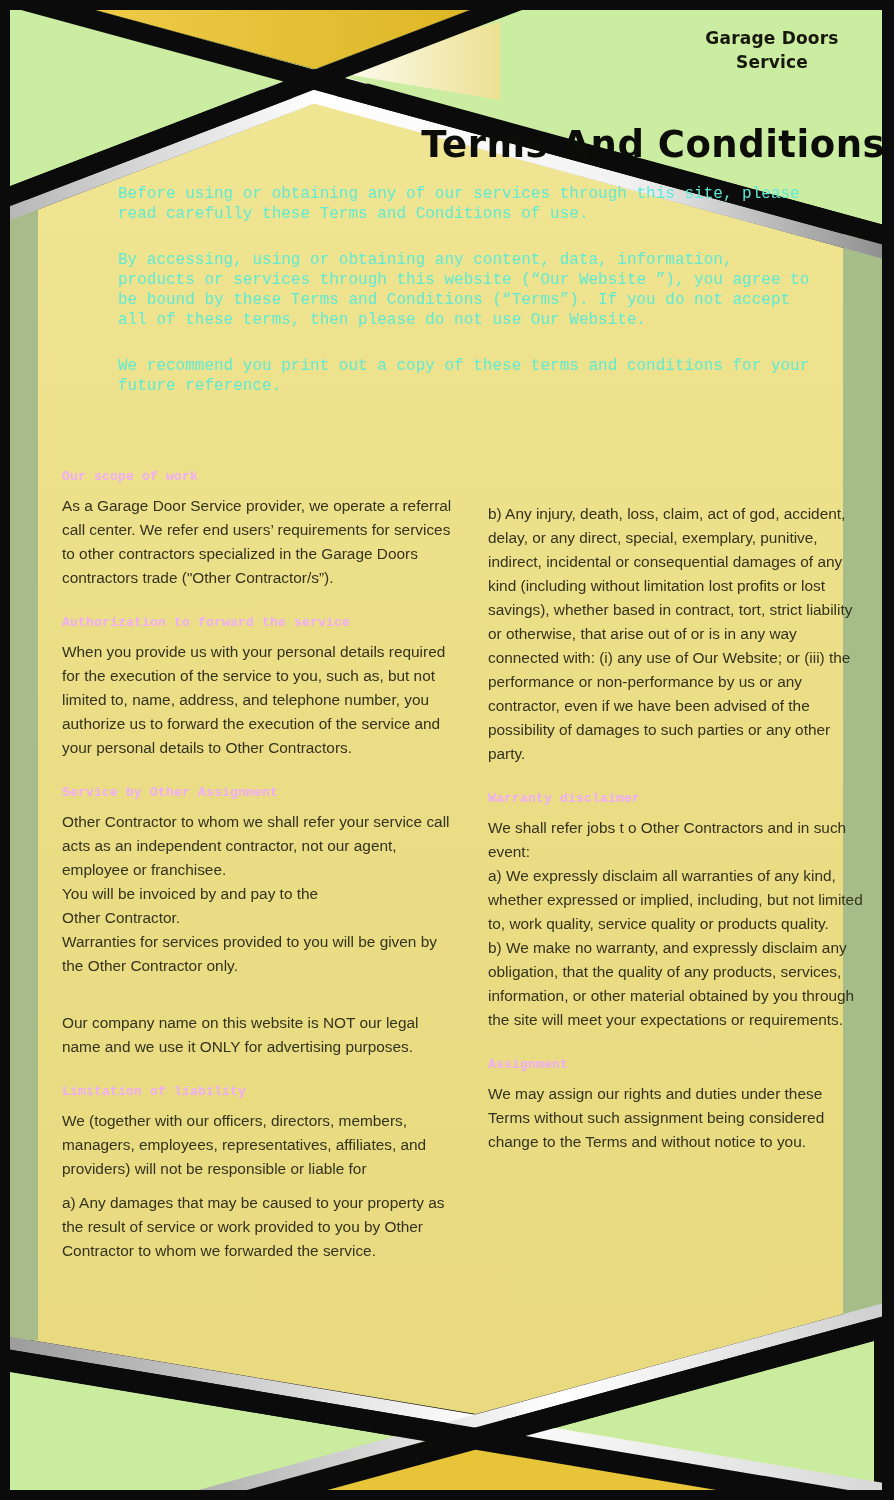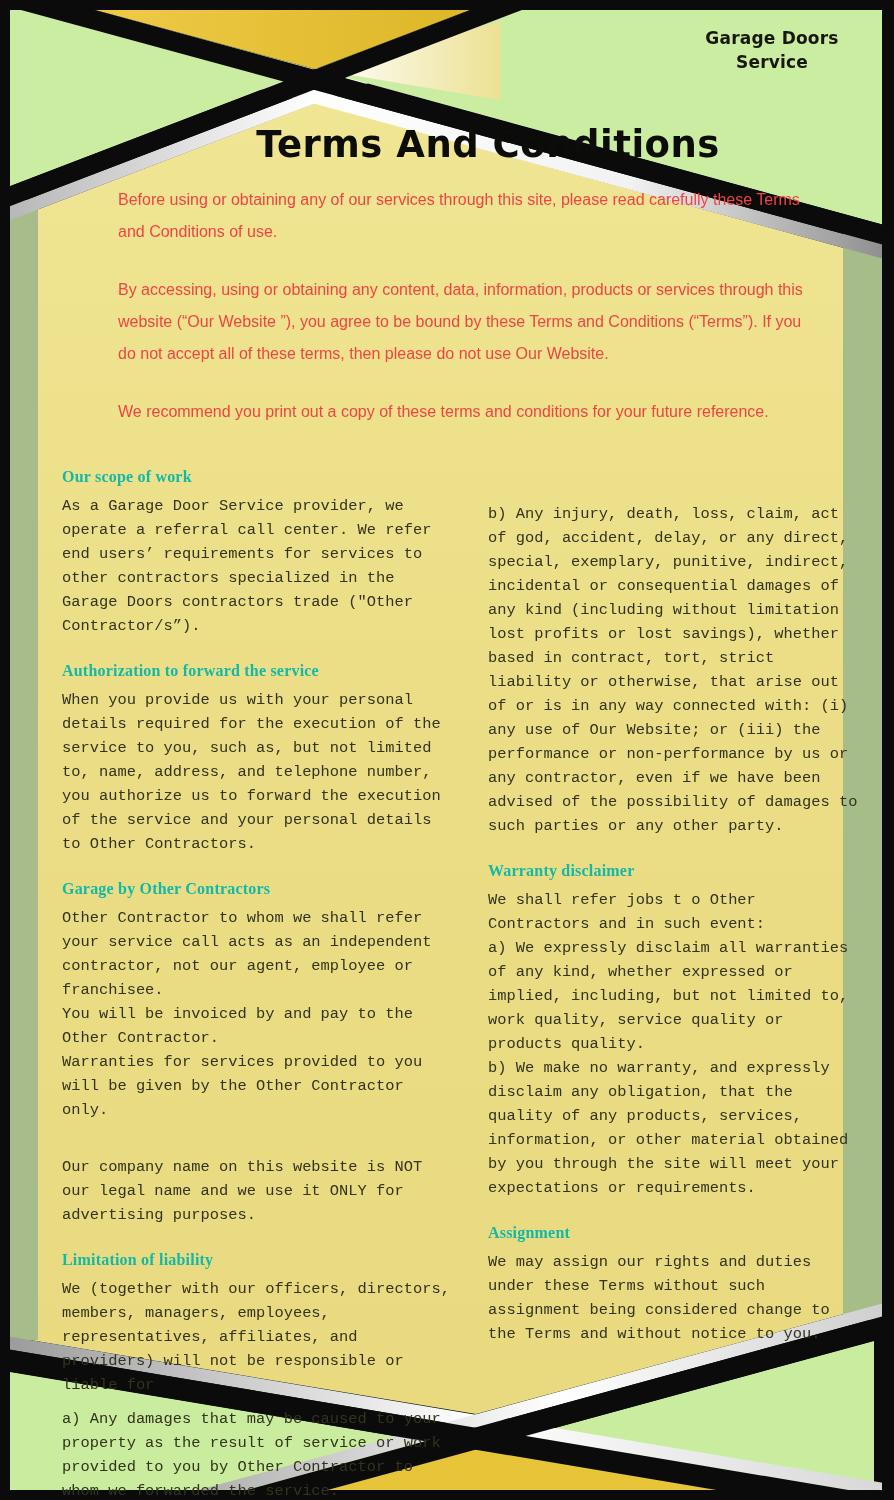--- a/index.html
+++ b/index.html
@@ -15,7 +15,7 @@
     color:#17170d;letter-spacing:.2px;
   }
   .title{
-    left:85px;top:124px;width:806px;text-align:center;
+    left:79px;top:124px;width:806px;text-align:right;
     font-family:"DejaVu Sans",sans-serif;font-weight:700;font-size:37px;line-height:42px;
     color:#0c0c08;letter-spacing:.5px;
   }

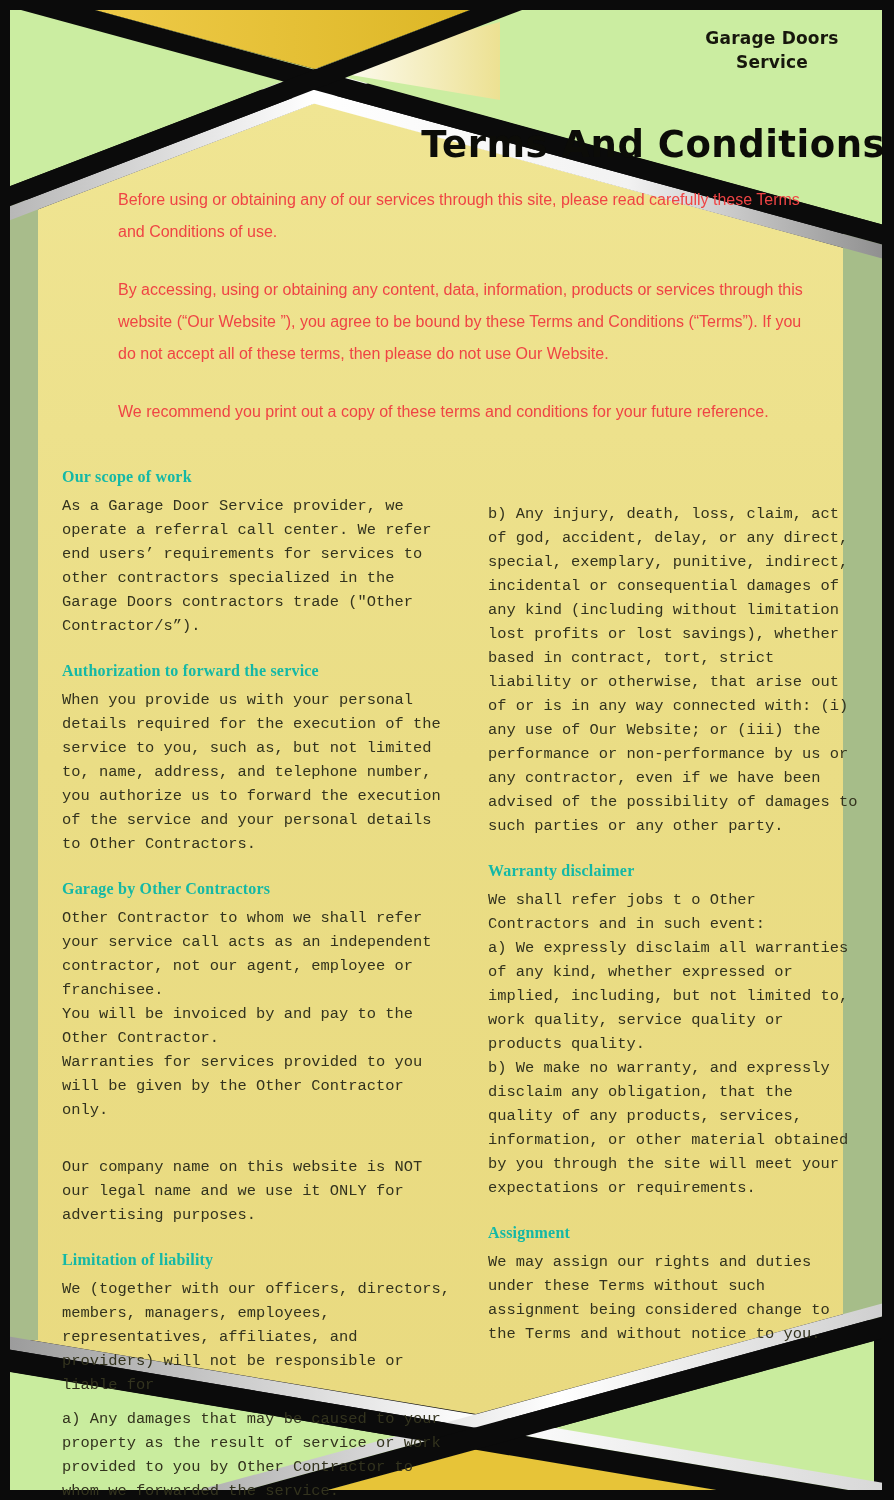--- a/index.html
+++ b/index.html
@@ -21,8 +21,8 @@
   }
   .intro{
     left:118px;top:184px;width:696px;
-    font-family:Liberation Sans, sans-serif;font-size:16px;line-height:32px;
-    color:#ef4444;
+    font-family:Liberation Mono, monospace;font-size:16px;line-height:20px;
+    color:#5eead4;
   }
   .intro p{margin:0 0 26px 0;}
   .col{top:466px;}

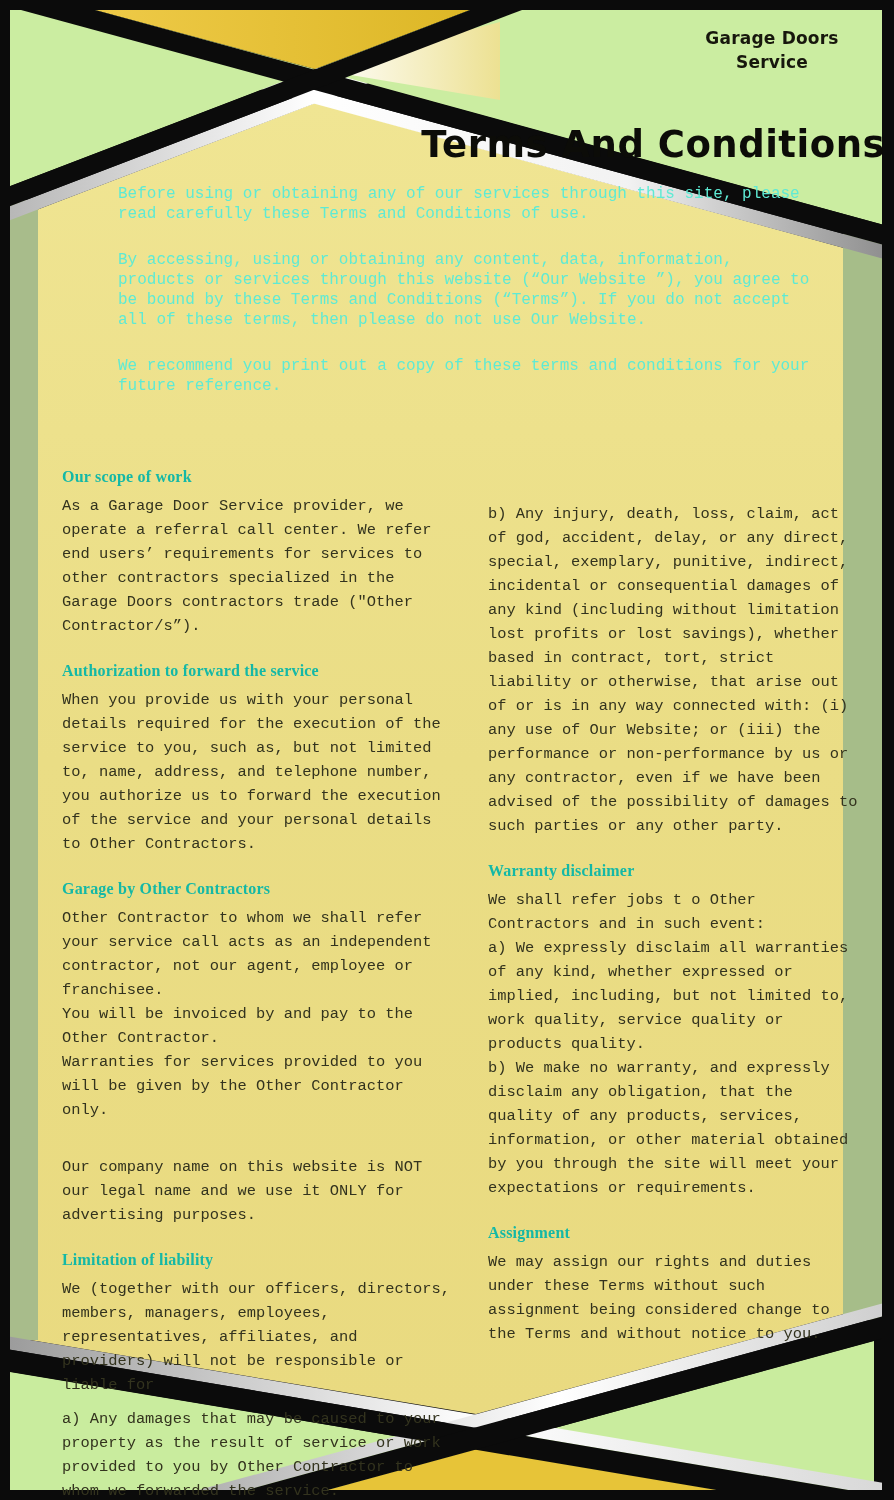--- a/index.html
+++ b/index.html
@@ -29,8 +29,8 @@
   .col-left{left:62px;width:394px;}
   .col-right{left:488px;width:375px;}
   .h{
-    font-family:Liberation Serif, serif;font-weight:700;font-size:16px;line-height:22px;
-    color:#14b8a6;margin:22px 0 6px 0;letter-spacing:.2px;
+    font-family:Liberation Mono, monospace;font-weight:700;font-size:13px;line-height:22px;
+    color:#f0abfc;margin:22px 0 6px 0;letter-spacing:.2px;
   }
   .h.first{margin-top:0;}
   .b{

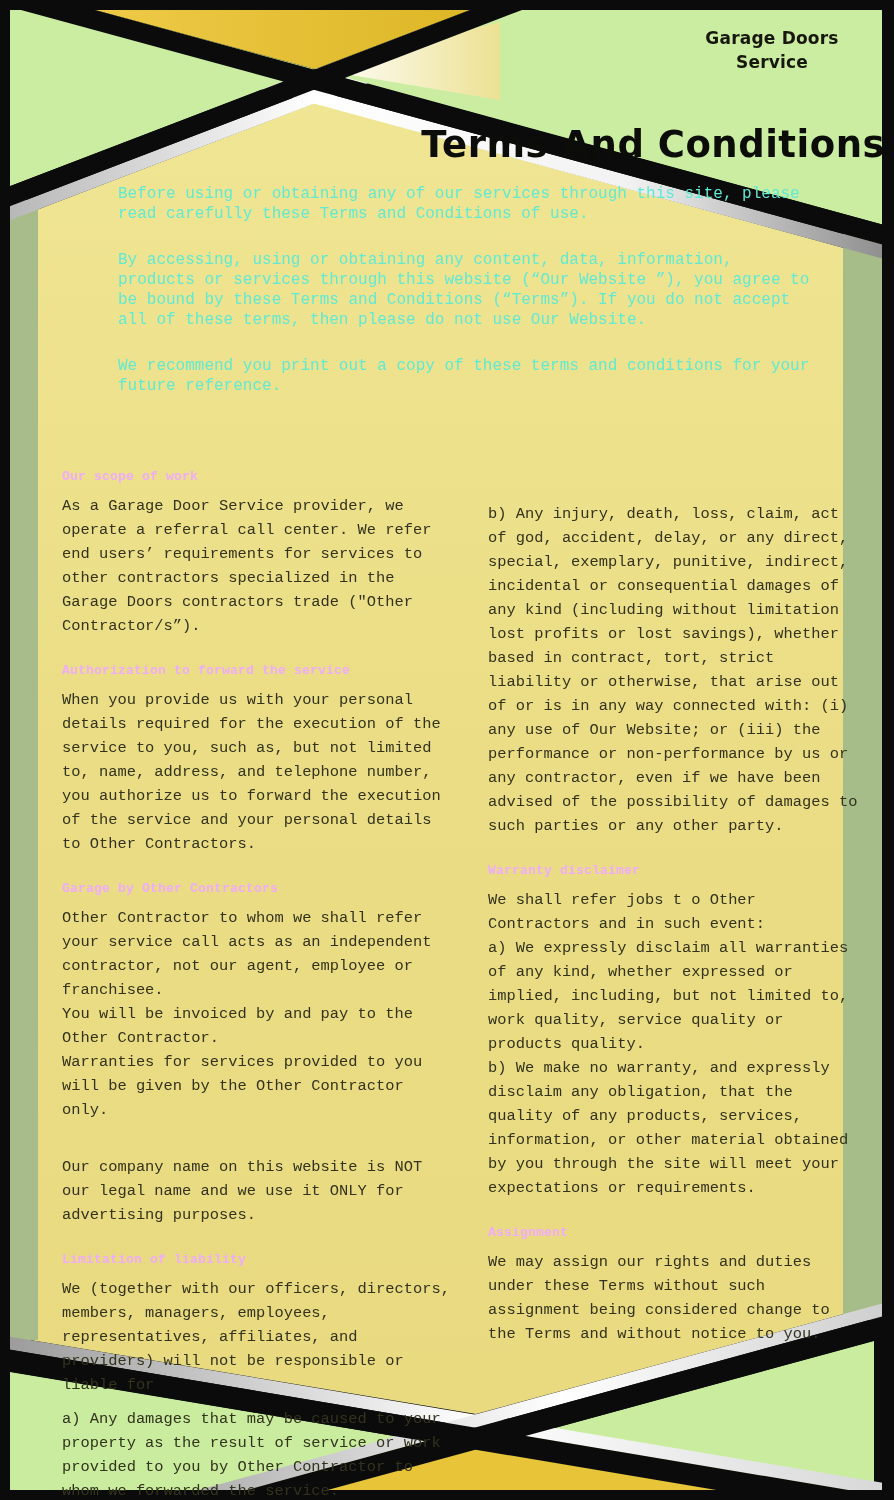--- a/index.html
+++ b/index.html
@@ -34,7 +34,7 @@
   }
   .h.first{margin-top:0;}
   .b{
-    font-family:Liberation Mono, monospace;font-size:15.4px;line-height:24px;
+    font-family:Liberation Sans, sans-serif;font-size:15.4px;line-height:24px;
     color:#33331e;margin:0;white-space:pre-line;
   }
   .mt-lg{margin-top:33px;}

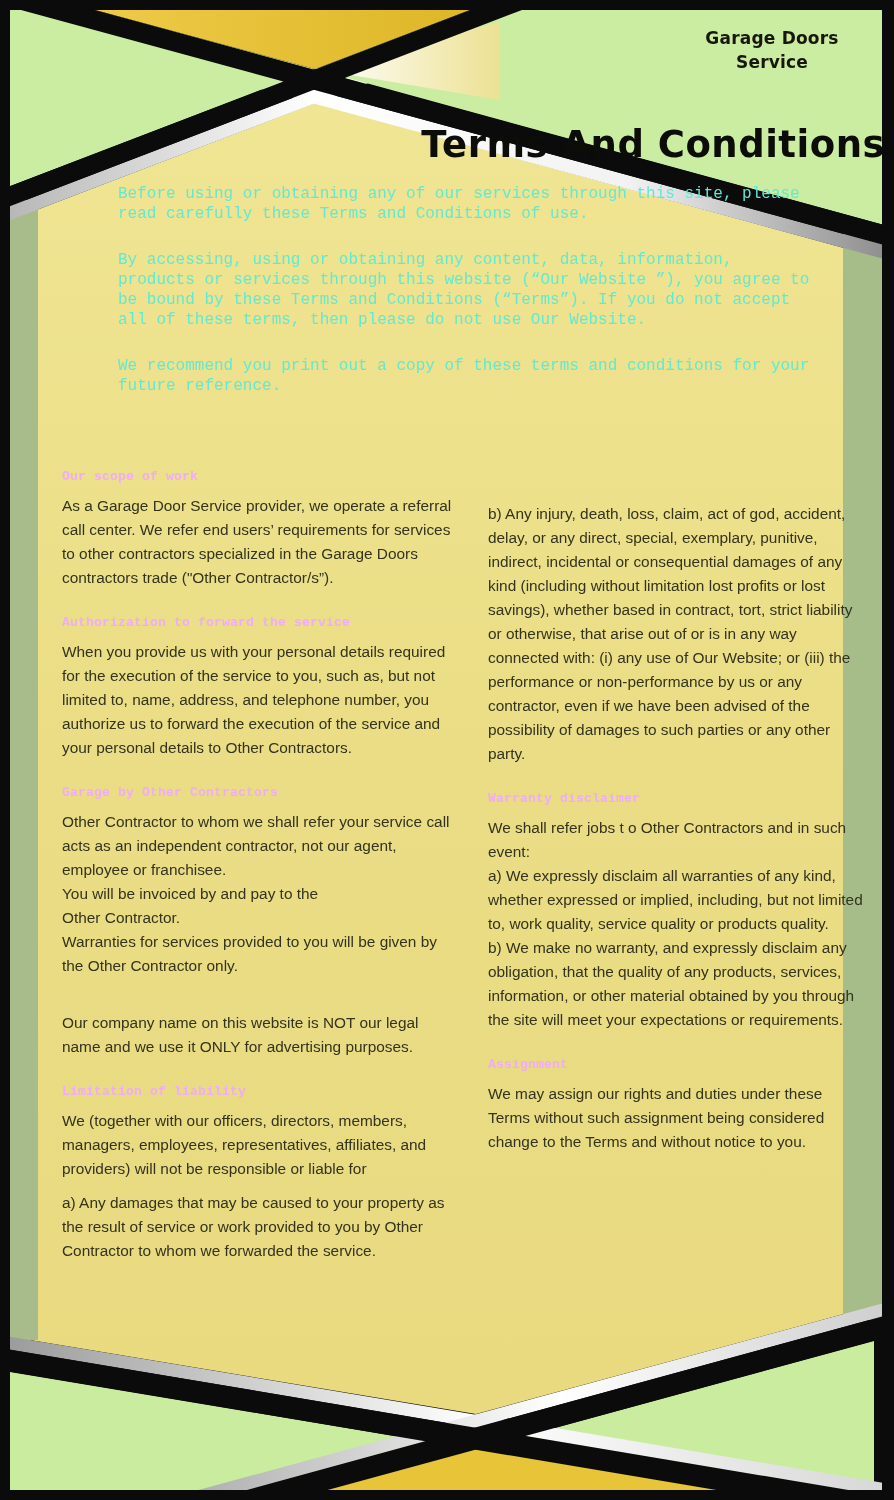--- a/index.html
+++ b/index.html
@@ -139,7 +139,7 @@
     <h3 class="h">Authorization to forward the service</h3>
     <p class="b">When you provide us with your personal details required for the execution of the service to you, such as, but not limited to, name, address, and telephone number, you authorize us to forward the execution of the service and your personal details to Other Contractors.</p>
 
-    <h3 class="h">Garage by Other Contractors</h3>
+    <h3 class="h">Service by Other Assignment</h3>
     <p class="b">Other Contractor to whom we shall refer your service call acts as an independent contractor, not our agent, employee or franchisee.
 You will be invoiced by and pay to the
 Other Contractor.

